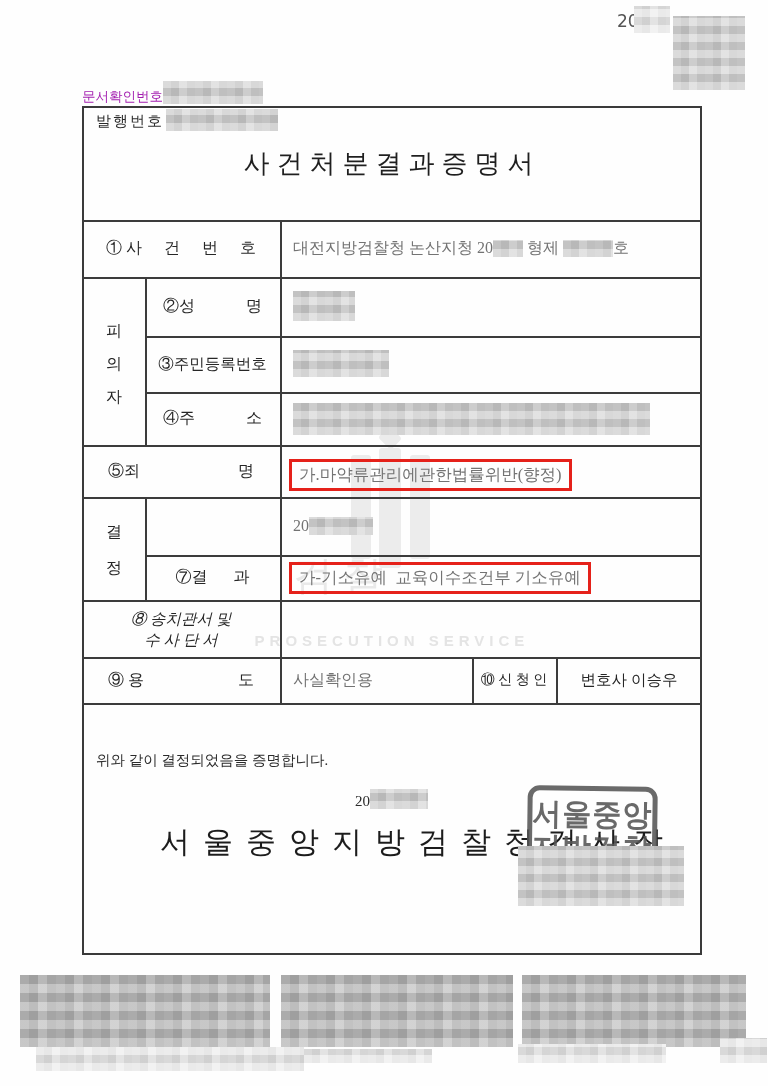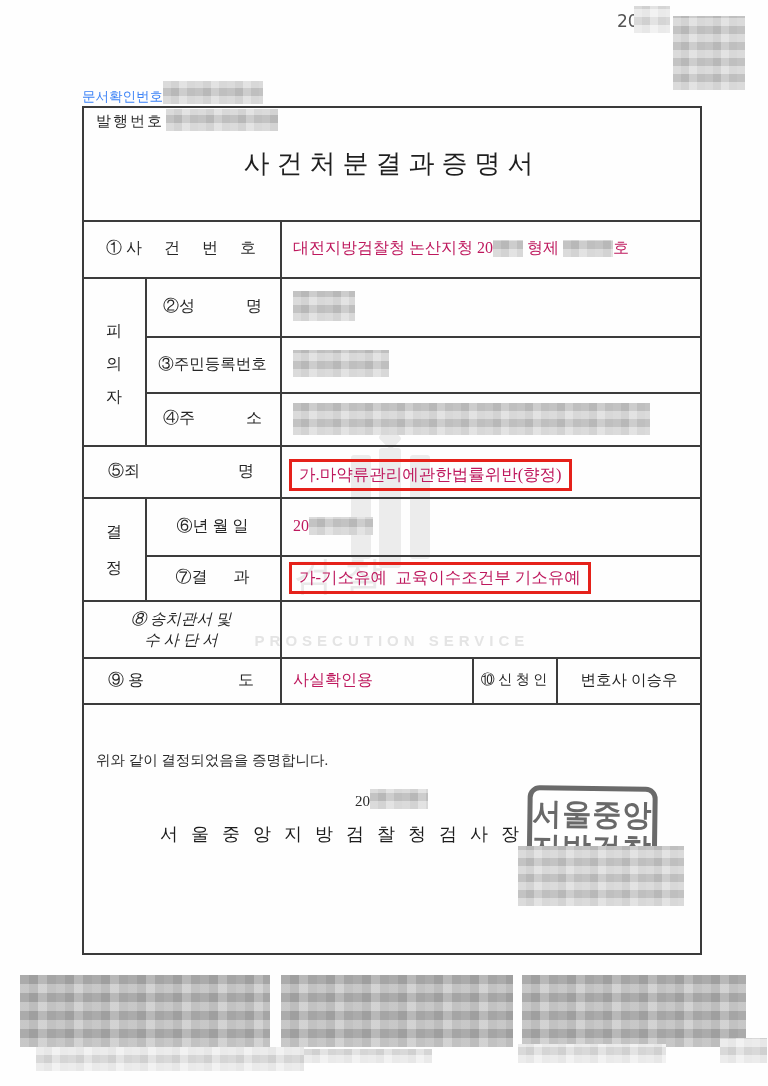--- a/index.html
+++ b/index.html
@@ -59,7 +59,7 @@
     left:160px; top:822px; font-size:18px; letter-spacing:13px; color:#1c1c1c; z-index:2;
     white-space:nowrap;
   }
-  .small-label { font-size:13.5px; color:#3b82f6; z-index:2; }
+  .small-label { font-size:13.5px; color:#a21caf; z-index:2; }
 </style>
 </head>
 <body>

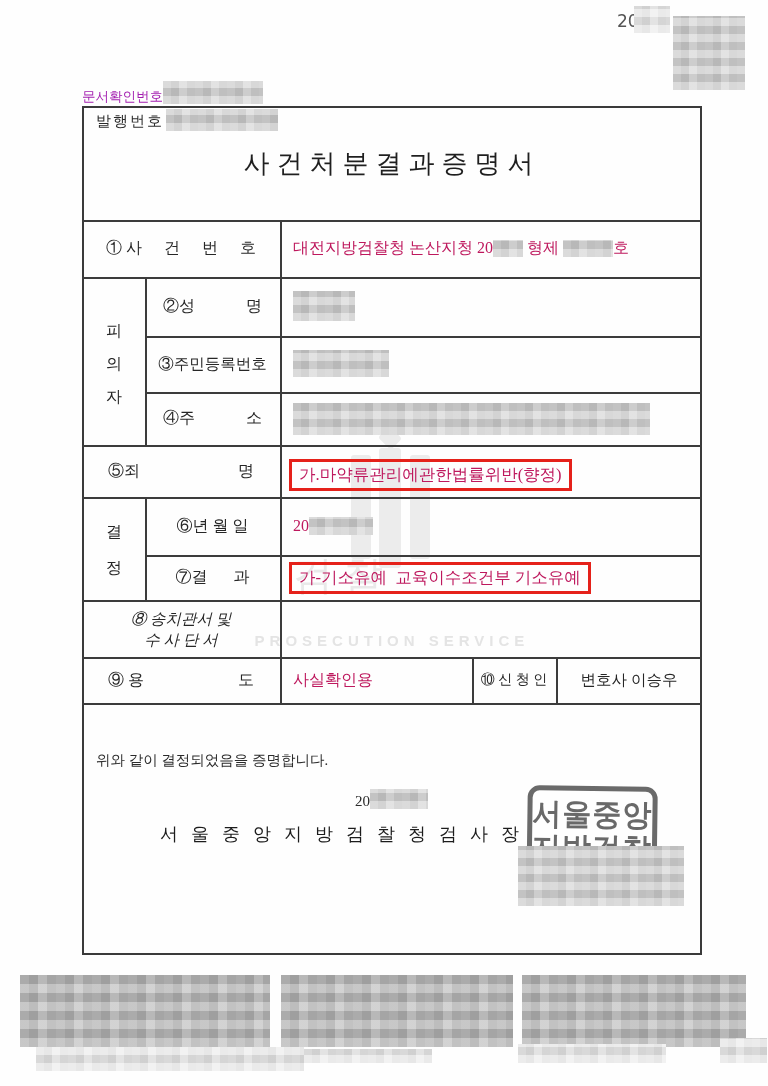--- a/index.html
+++ b/index.html
@@ -39,7 +39,7 @@
   .red-box {
     display:inline-block; border:3px solid #e5211a; padding:2px 7px; background:transparent;
   }
-  .val { font-size:16px; color:#be185d; }
+  .val { font-size:16px; color:#737373; }
   
   .wm { color:#e9e9e9; z-index:0; }
   .wm-bar { background:#ececec; border-radius:3px; z-index:0; }

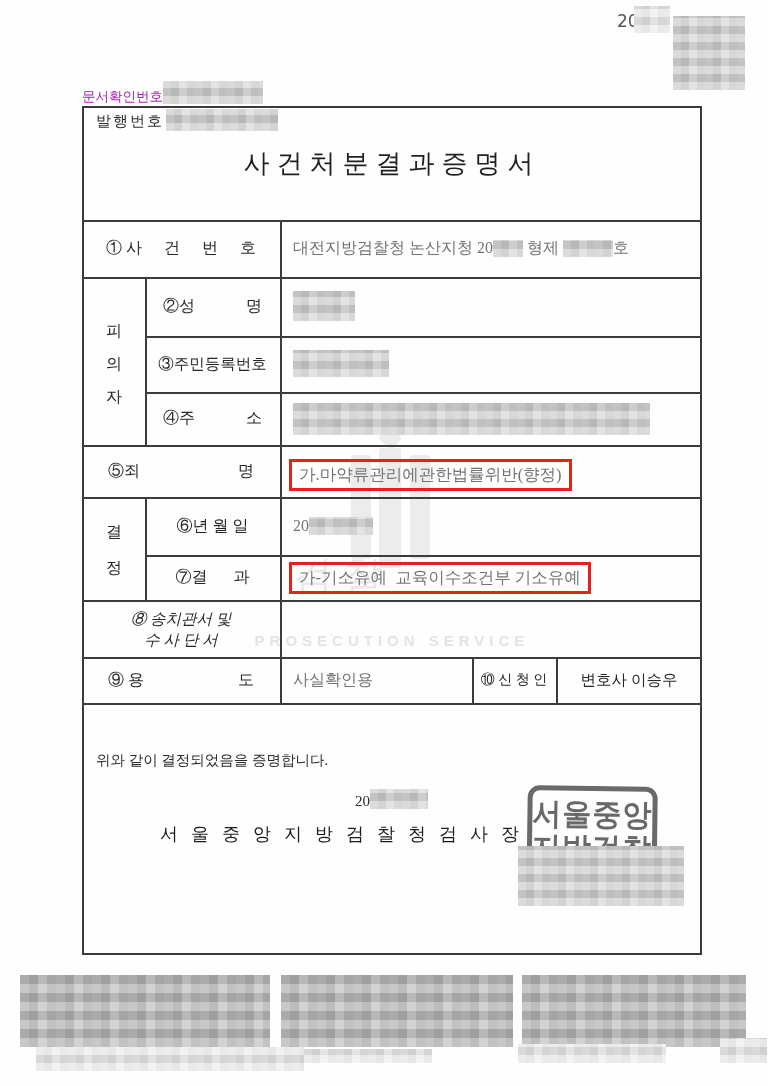--- a/index.html
+++ b/index.html
@@ -148,9 +148,6 @@
   <div class="abs cell center" style="left:82px; top:497px; width:63px; height:103px;">
     <span class="vert-label" style="letter-spacing:20px;">결정</span>
   </div>
-  <div class="abs cell center" style="left:145px; top:497px; width:135px; height:58px;">
-    <span>⑥년 월 일</span>
-  </div>
   <div class="abs cell" style="left:293px; top:497px; width:300px; height:58px;">
     <span class="val">20</span>
       <span class="px px-inline" style="width:64px; height:18px;"></span>

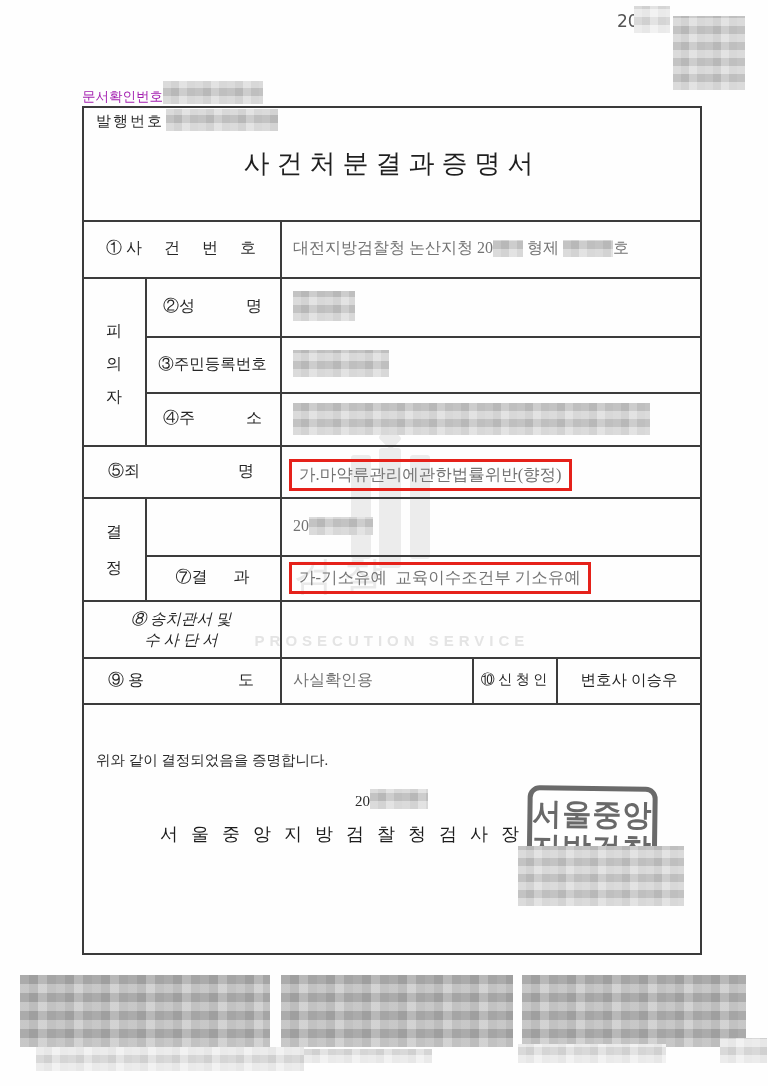--- a/index.html
+++ b/index.html
@@ -56,7 +56,7 @@
     letter-spacing:7px; color:#1f1f1f; z-index:2;
   }
   .agency-text {
-    left:160px; top:822px; font-size:18px; letter-spacing:13px; color:#1c1c1c; z-index:2;
+    left:160px; top:822px; font-size:30px; letter-spacing:13px; color:#1c1c1c; z-index:2;
     white-space:nowrap;
   }
   .small-label { font-size:13.5px; color:#a21caf; z-index:2; }

